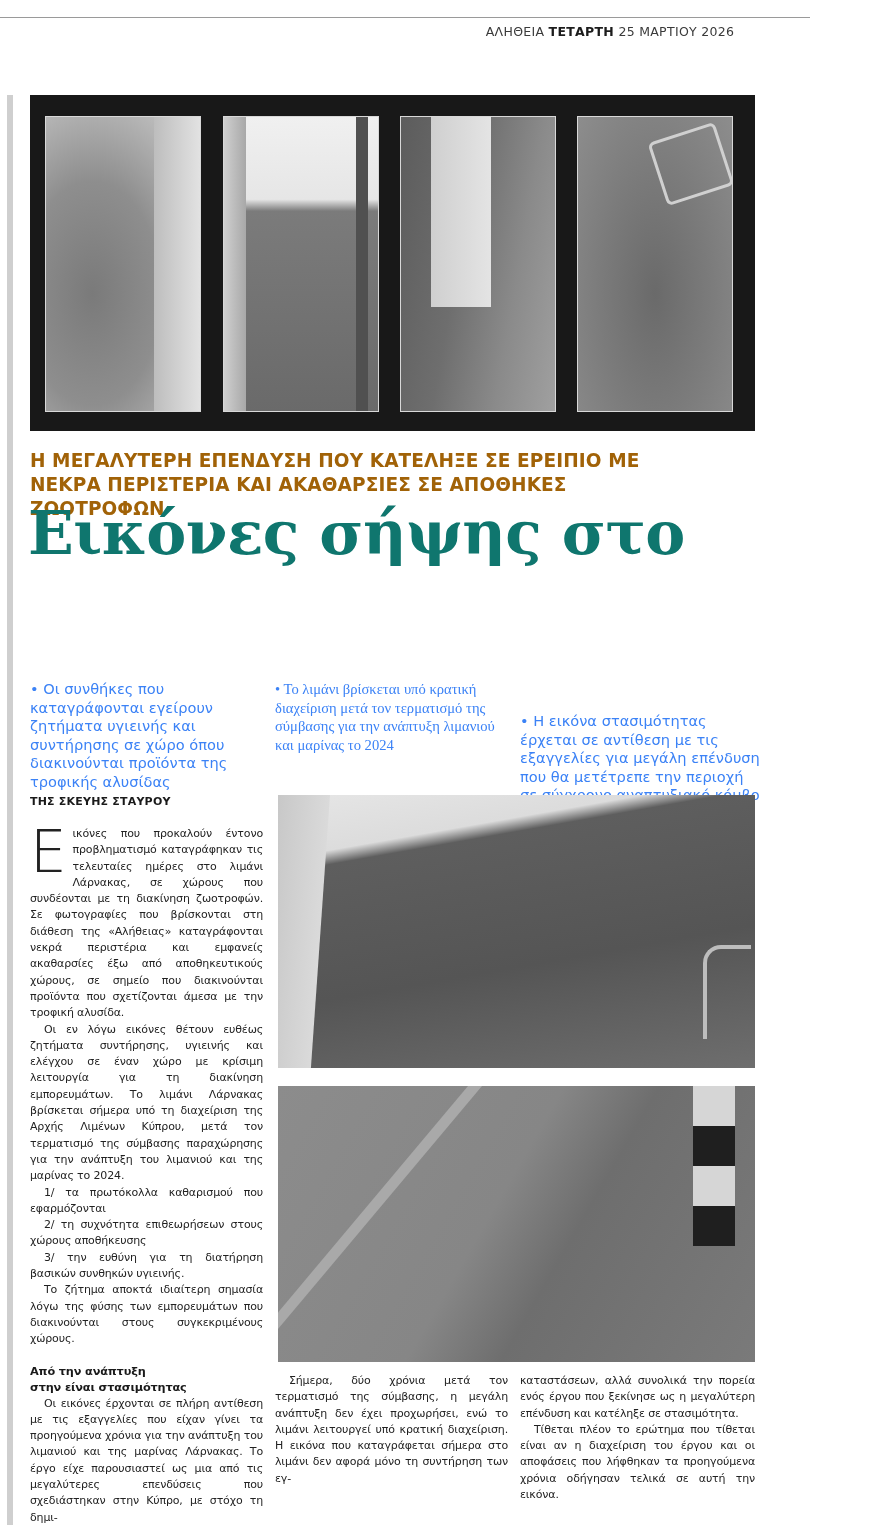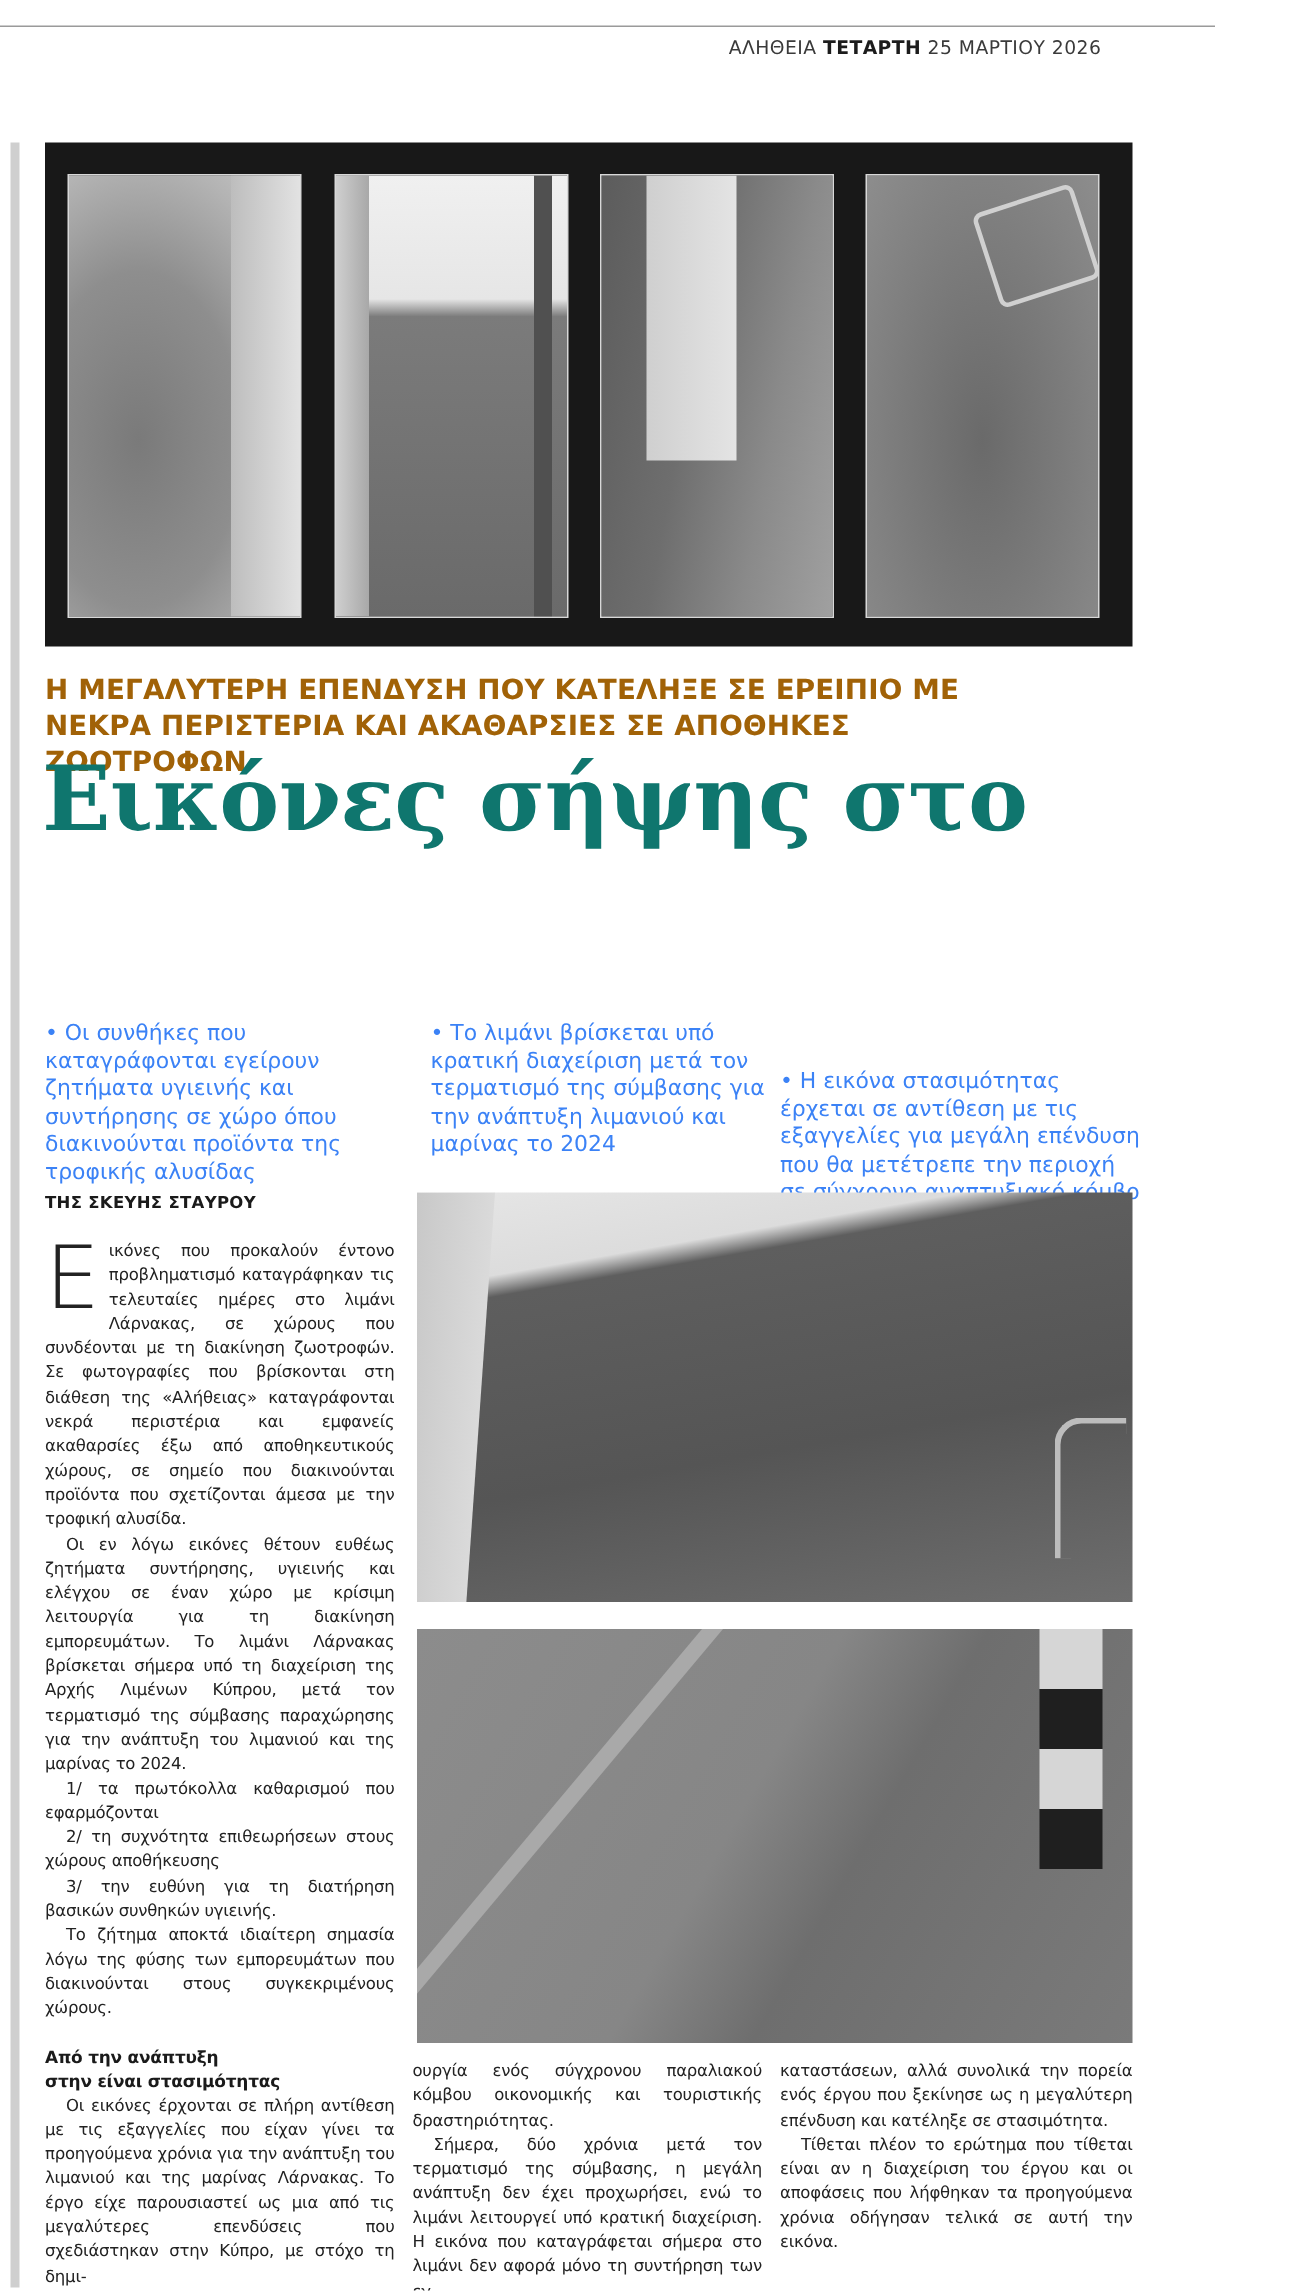--- a/index.html
+++ b/index.html
@@ -29,7 +29,7 @@
 
   .summary { position: absolute; top: 680px; width: 240px; font-size: 14.6px; line-height: 18.5px; color: #3b82f6; font-family: "DejaVu Sans", sans-serif; }
   .s1 { left: 30px; }
-  .s2 { left: 287px; }
+  .s2 { left: 275px; font-family: Liberation Serif, serif; }
   .s3 { left: 520px; margin-top: 32px; }
 
   .byline { position: absolute; left: 30px; top: 795px; font-size: 11px; font-weight: bold; color: #1a1a1a; letter-spacing: 0.2px; font-family: "DejaVu Sans", sans-serif; }

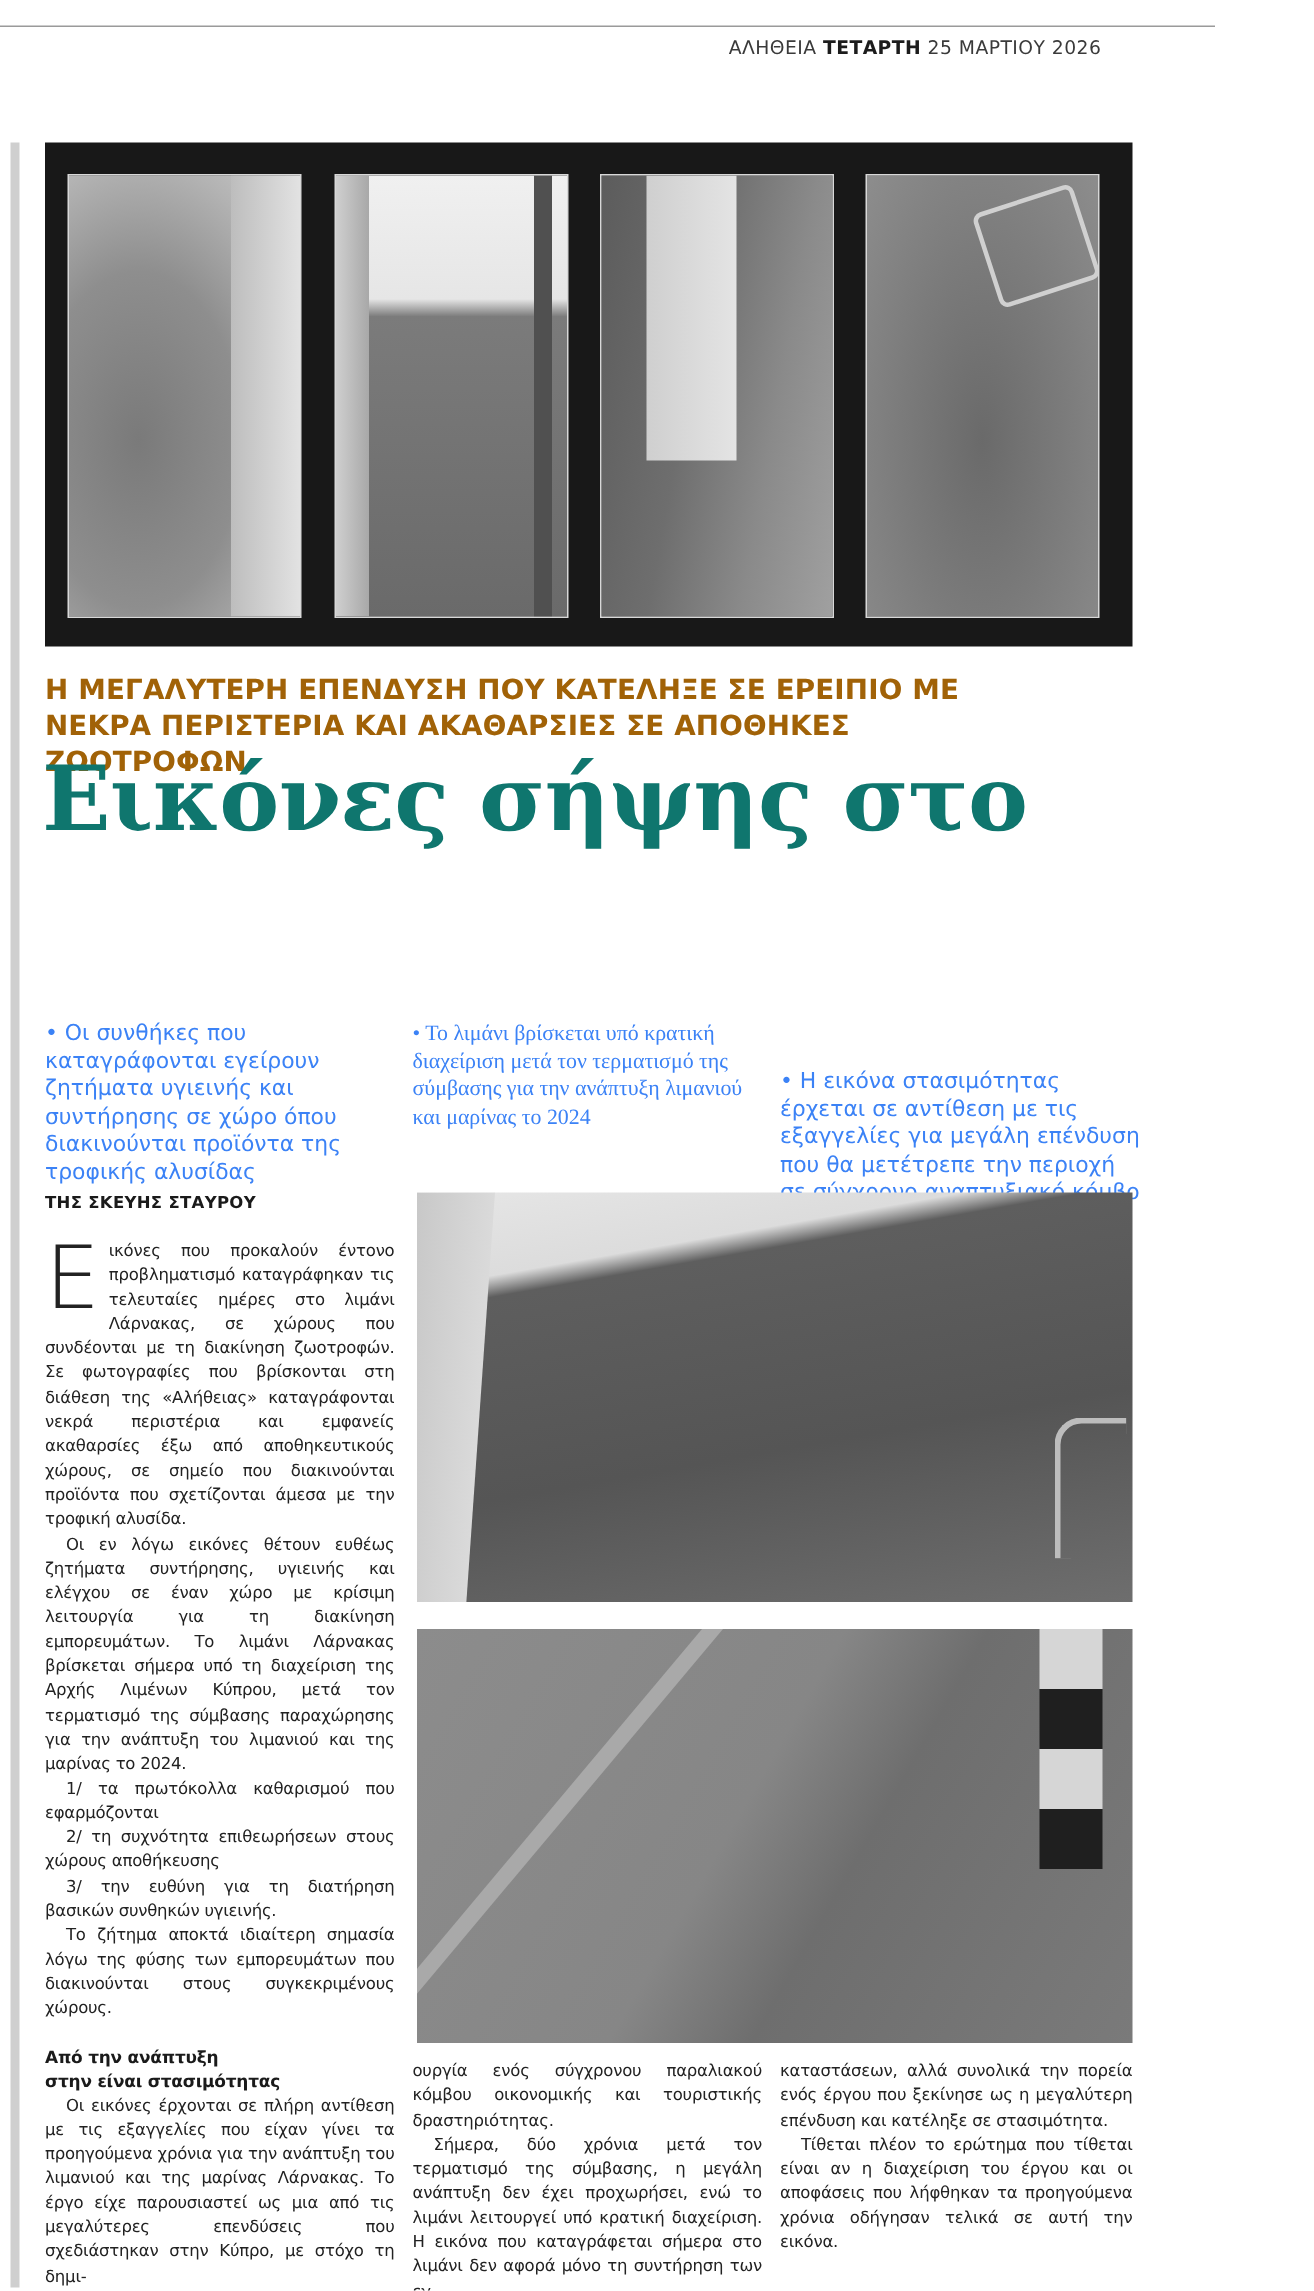--- a/index.html
+++ b/index.html
@@ -100,7 +100,6 @@
 <div class="photo-large ph-b"></div>
 
 <div class="body-col col-b">
-  <p class="first">ουργία ενός σύγχρονου παραλιακού κόμβου οικονομικής και τουριστικής δραστηριότητας.</p>
   <p>Σήμερα, δύο χρόνια μετά τον τερματισμό της σύμβασης, η μεγάλη ανάπτυξη δεν έχει προχωρήσει, ενώ το λιμάνι λειτουργεί υπό κρατική διαχείριση. Η εικόνα που καταγράφεται σήμερα στο λιμάνι δεν αφορά μόνο τη συντήρηση των εγ-</p>
 </div>
 

